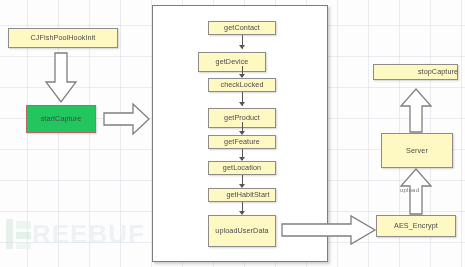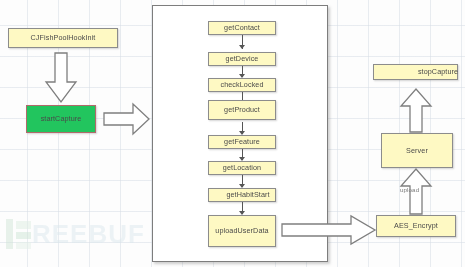--- a/index.html
+++ b/index.html
@@ -147,7 +147,7 @@
   <div class="conn" style="left:241.5px; top:35px; height:14px;"></div>
   <div class="conn-head" style="left:238.8px; top:45px;"></div>
 
-  <div class="node" style="left:208px; top:52px; width:68px; height:14px;align-items:center;">
+  <div class="node" style="left:198px; top:52px; width:68px; height:20px;align-items:center;">
     <span>getDevice</span>
   </div>
   <div class="conn" style="left:241.5px; top:66px; height:11px;"></div>

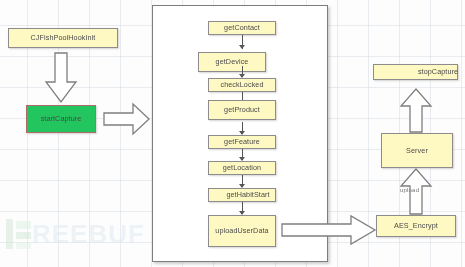--- a/index.html
+++ b/index.html
@@ -159,7 +159,7 @@
   <div class="conn" style="left:241.5px; top:92px; height:14px;"></div>
   <div class="conn-head" style="left:238.8px; top:102px;"></div>
 
-  <div class="node" style="left:208px; top:100px; width:68px; height:20px;">
+  <div class="node" style="left:208px; top:108px; width:68px; height:20px;">
     <span>getProduct</span>
   </div>
   <div class="conn" style="left:241.5px; top:122px; height:12px;"></div>

